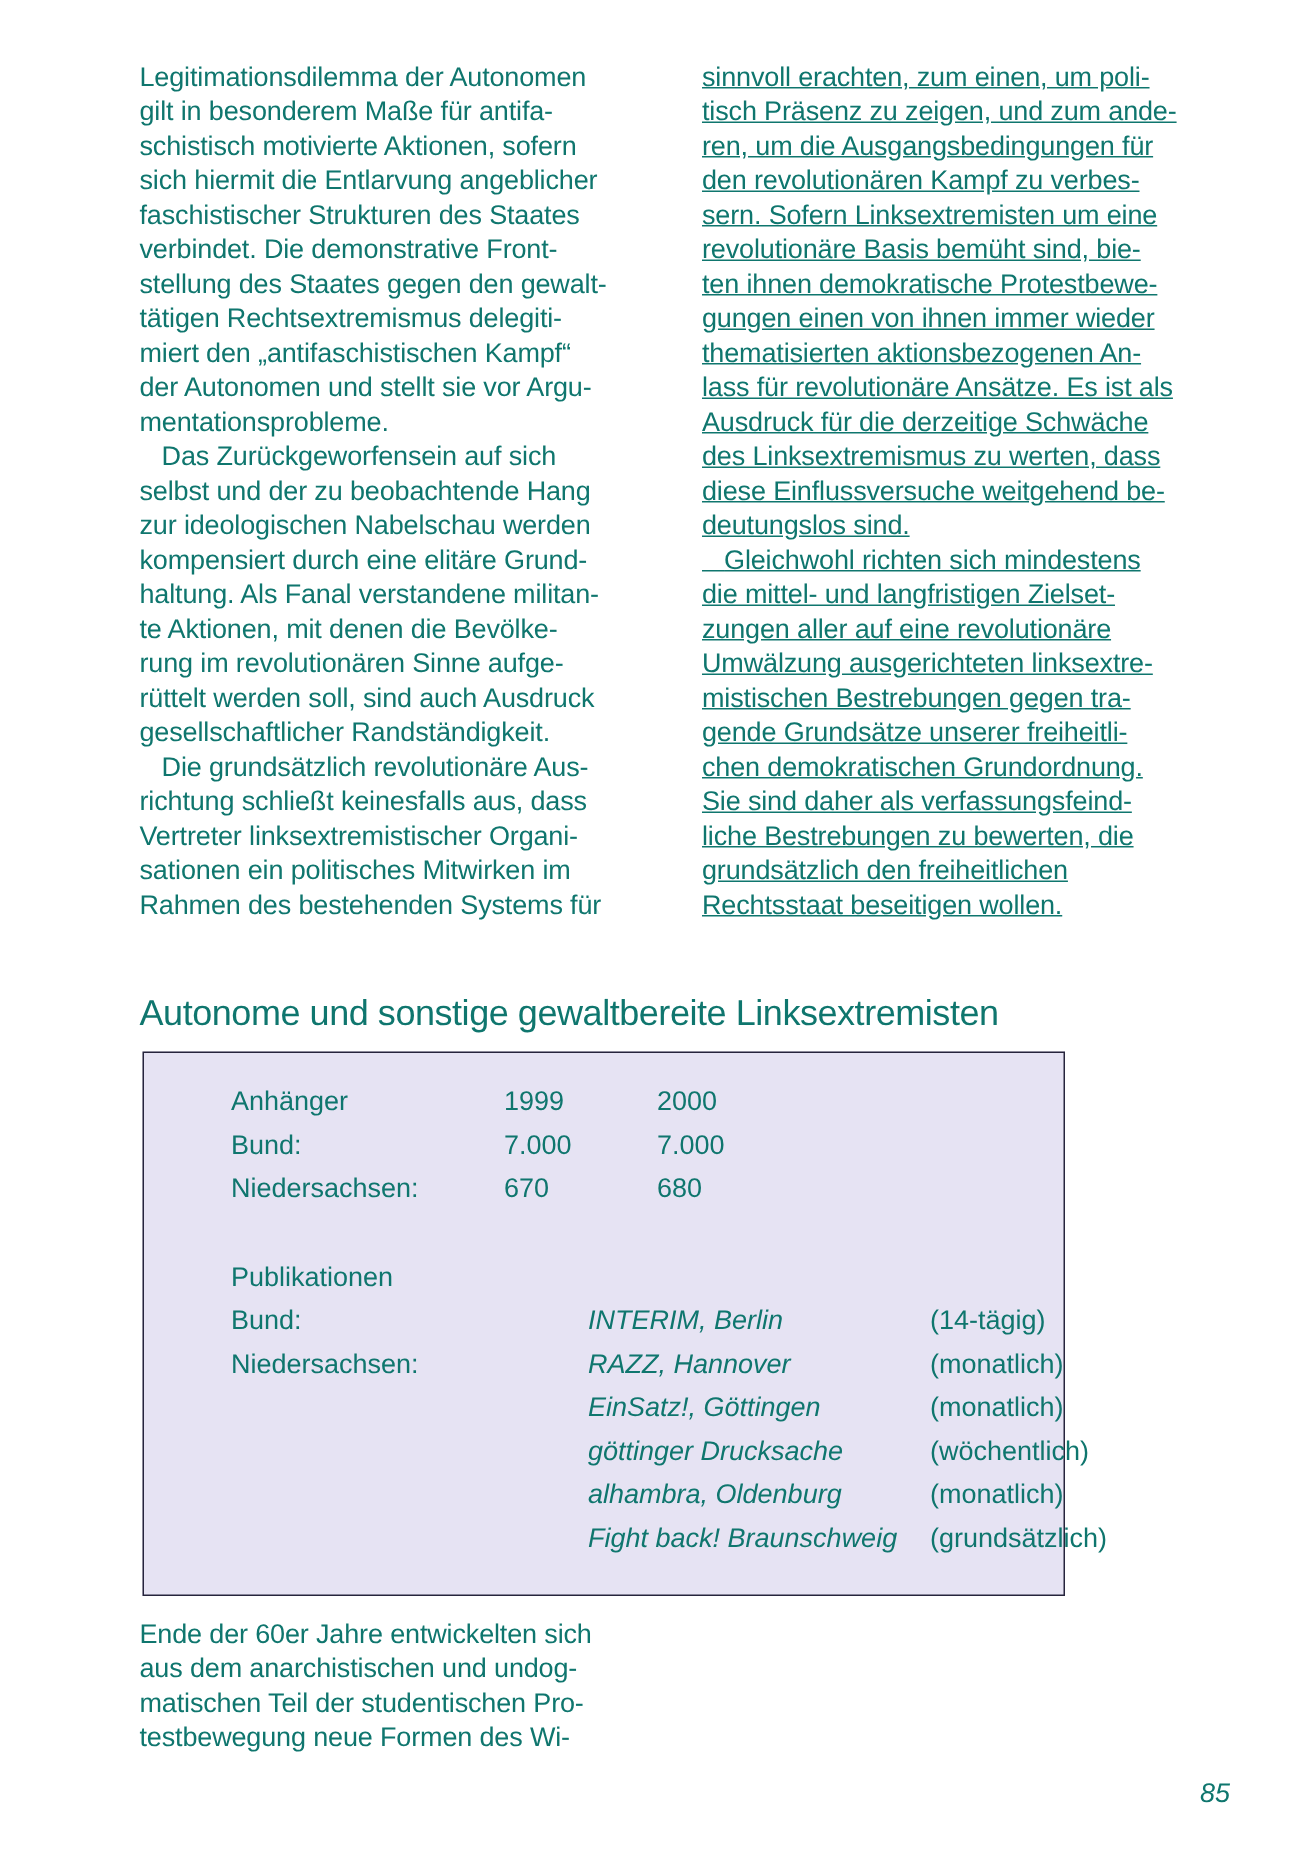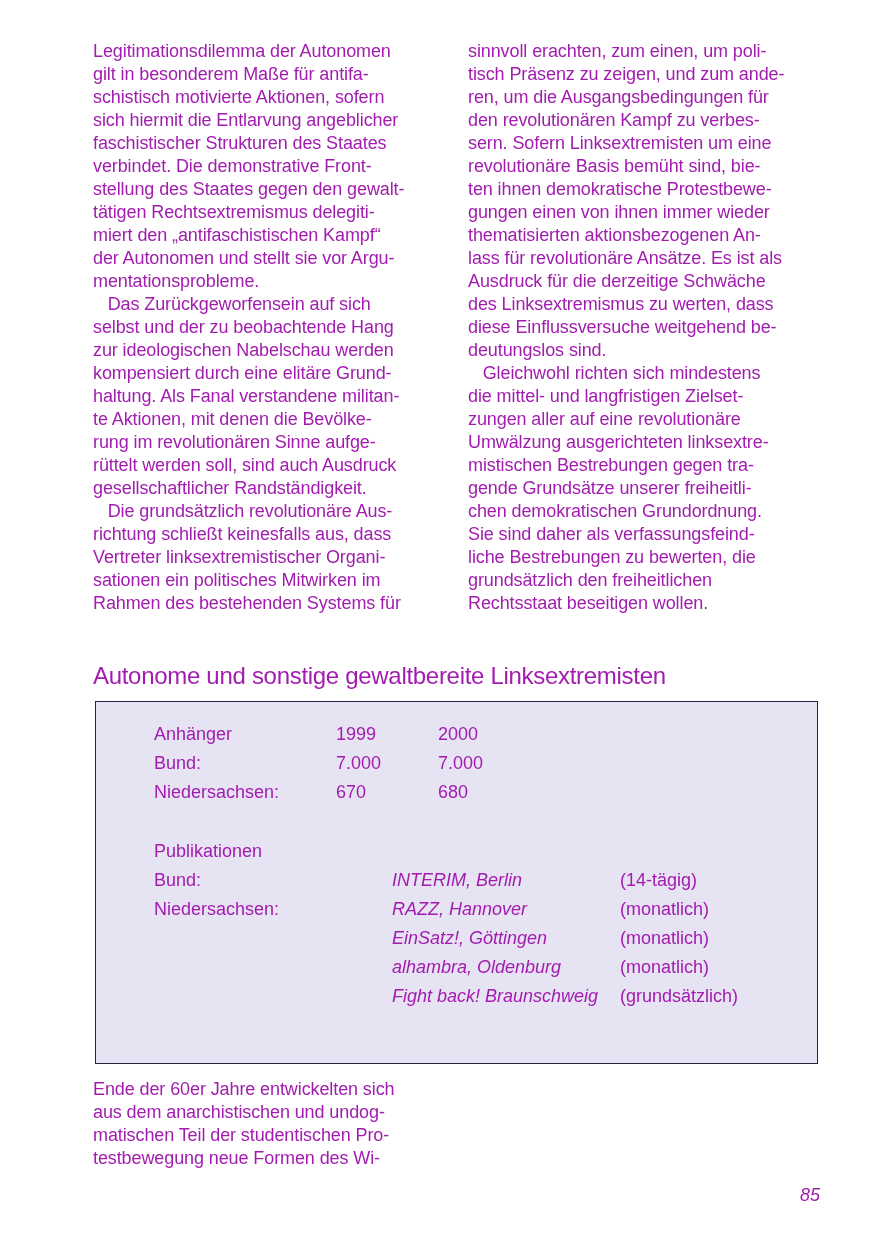--- a/index.html
+++ b/index.html
@@ -8,7 +8,7 @@
     width:875px;height:1240px;
     background:#ffffff;
     font-family:"Liberation Sans","DejaVu Sans",sans-serif;
-    color:#a21caf;
+    color:#0f766e;
     overflow:hidden;
   }
   .bodytext{

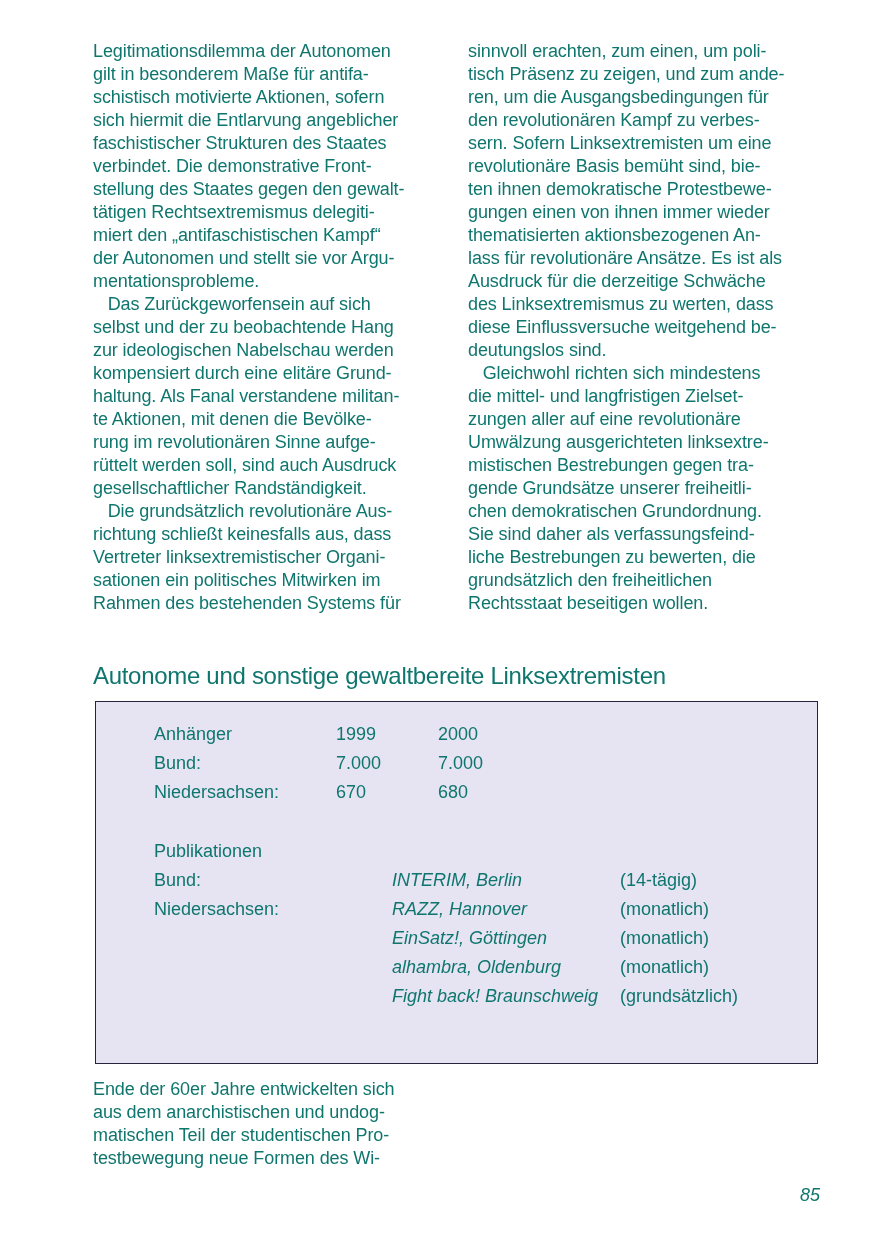--- a/index.html
+++ b/index.html
@@ -22,7 +22,7 @@
   }
   .col{position:absolute;width:355px;}
   .col-top-left{left:93px;top:40px;}
-  .col-top-right{left:468px;top:40px;}
+  .col-top-right{left:468px;top:40px;text-decoration:underline;}
   .col-bottom-left{left:93px;top:1078px;}
   .col-bottom-right{left:468px;top:1078px;}
   .heading{

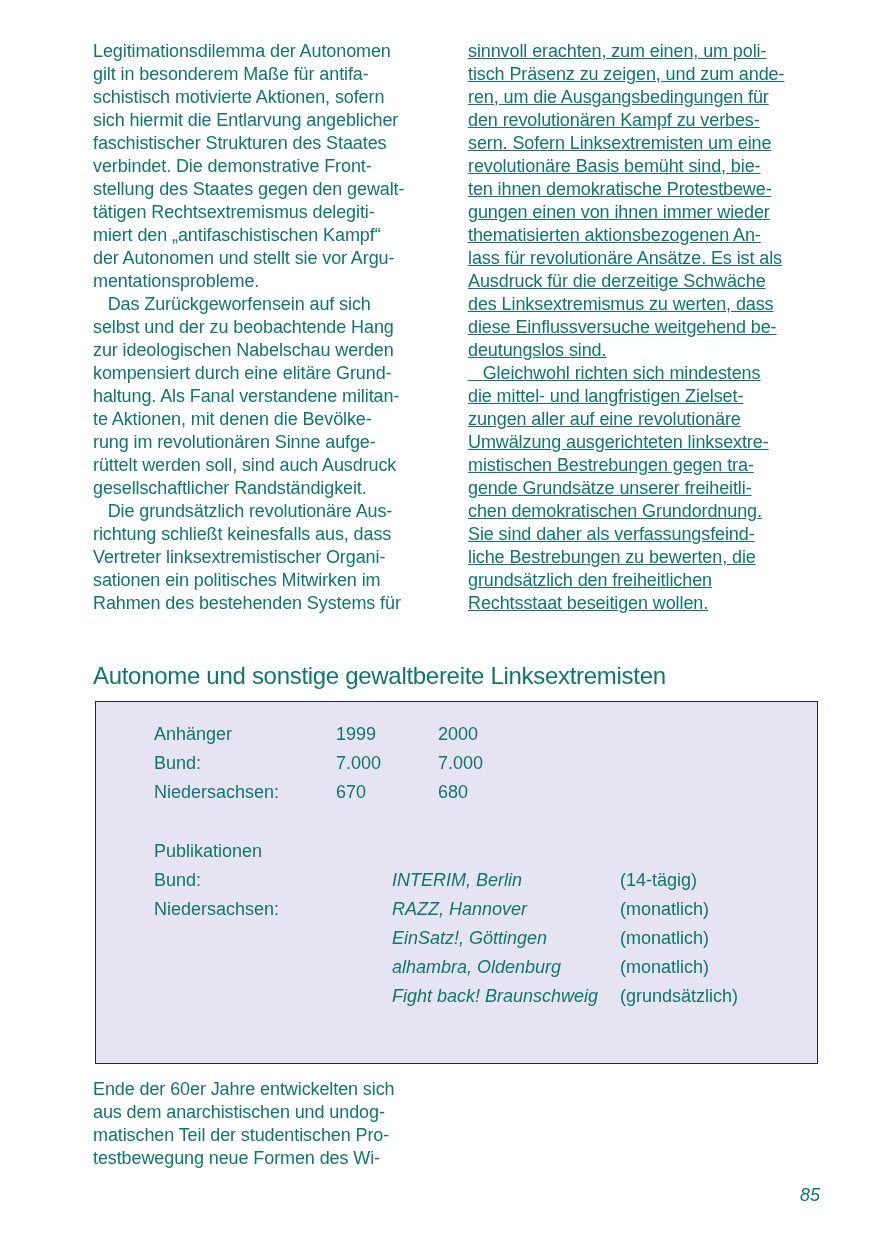--- a/index.html
+++ b/index.html
@@ -37,7 +37,7 @@
   .infobox{
     position:absolute;
     left:95px;top:701px;
-    width:723px;height:363px;
+    width:615px;height:363px;
     background:#e6e3f3;
     border:1.5px solid #26243c;
     box-sizing:border-box;

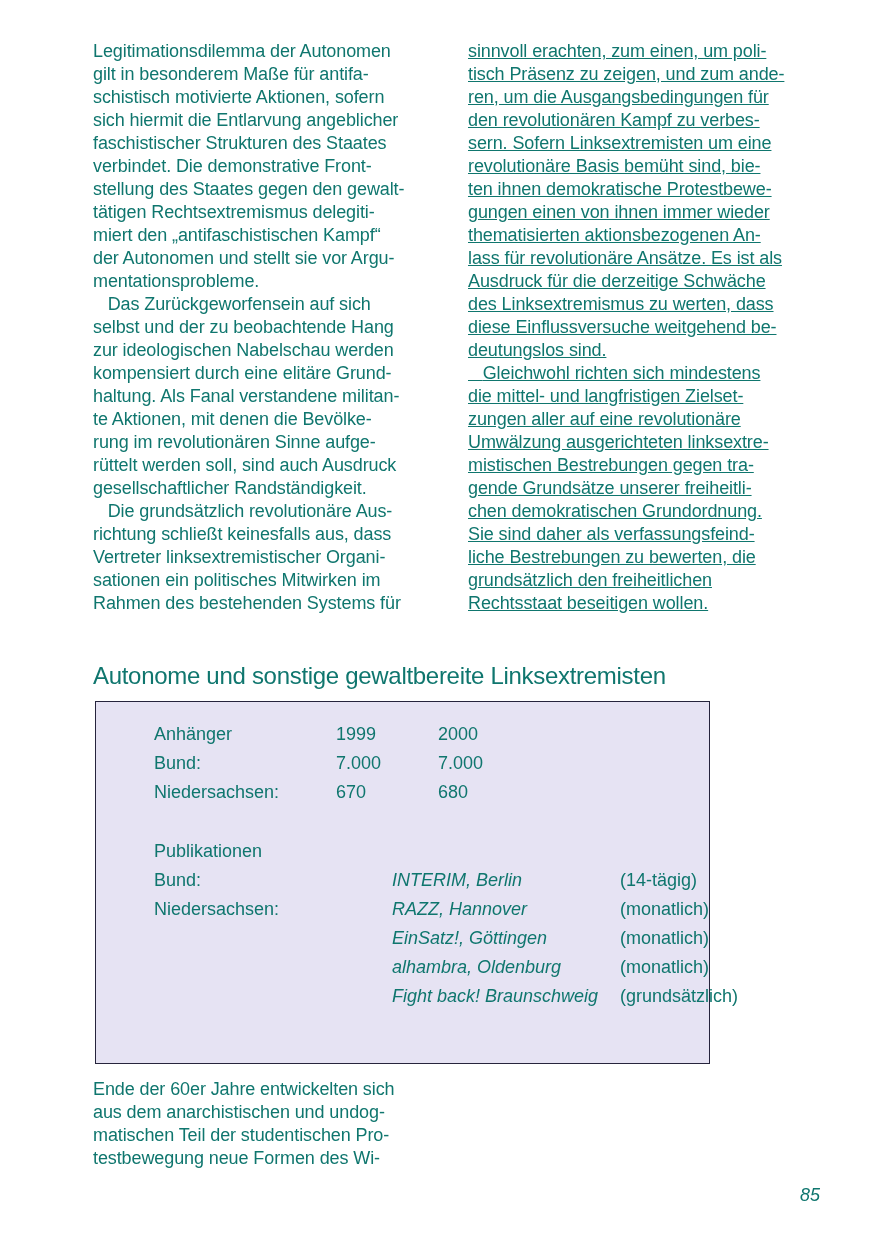--- a/index.html
+++ b/index.html
@@ -179,6 +179,11 @@
       </div>
       <div class="pubs-row">
         <span class="plabel"></span>
+        <span class="pname">göttinger Drucksache</span>
+        <span class="pfreq">(wöchentlich)</span>
+      </div>
+      <div class="pubs-row">
+        <span class="plabel"></span>
         <span class="pname">alhambra, Oldenburg</span>
         <span class="pfreq">(monatlich)</span>
       </div>

